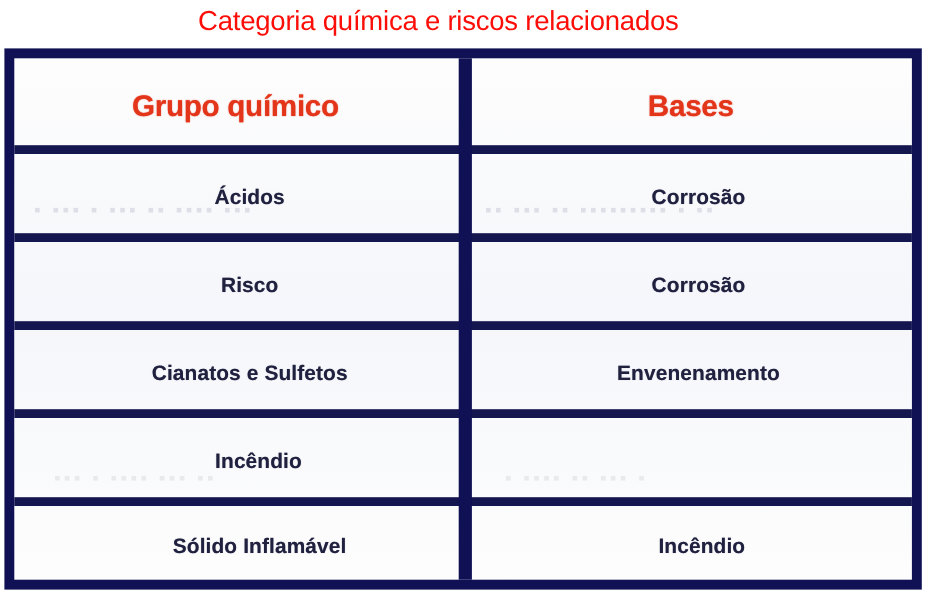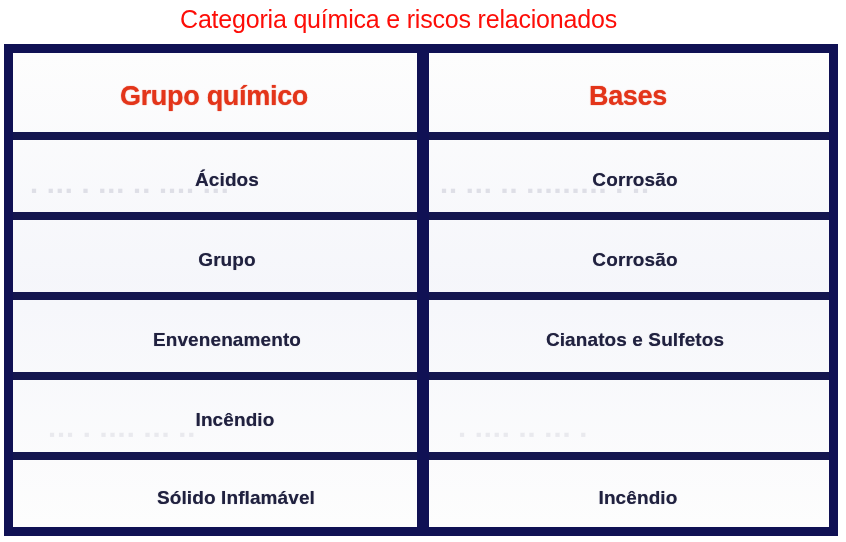--- a/index.html
+++ b/index.html
@@ -182,7 +182,7 @@
     </div>
 
     <div class="trow body-row">
-      <div class="cell body col-group">Grupo</div>
+      <div class="cell body col-group">Risco</div>
       <div class="cell body col-risk">Corrosão</div>
       <div class="rule"></div>
     </div>

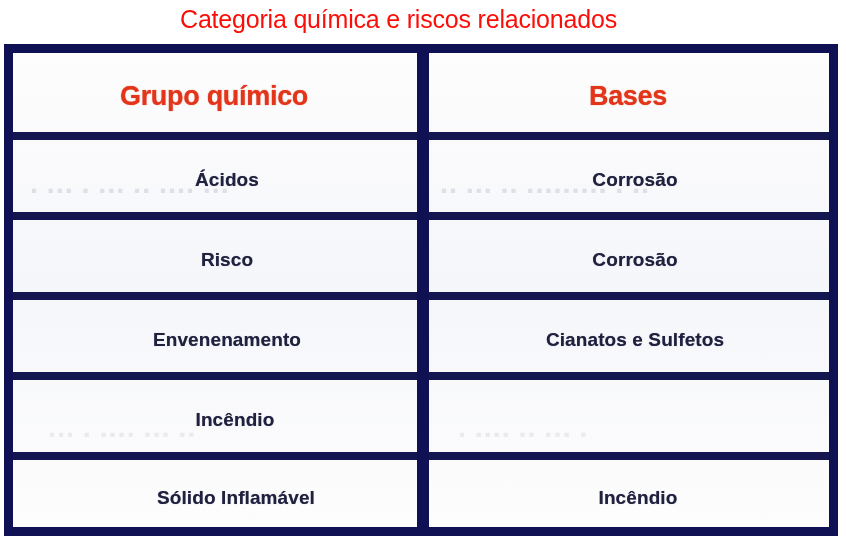--- a/index.html
+++ b/index.html
@@ -188,8 +188,8 @@
     </div>
 
     <div class="trow body-row">
+      <div class="cell body col-group">Cianatos e Sulfetos</div>
       <div class="cell body col-risk">Envenenamento</div>
-      <div class="cell body col-group">Cianatos e Sulfetos</div>
       <div class="rule"></div>
     </div>
 

